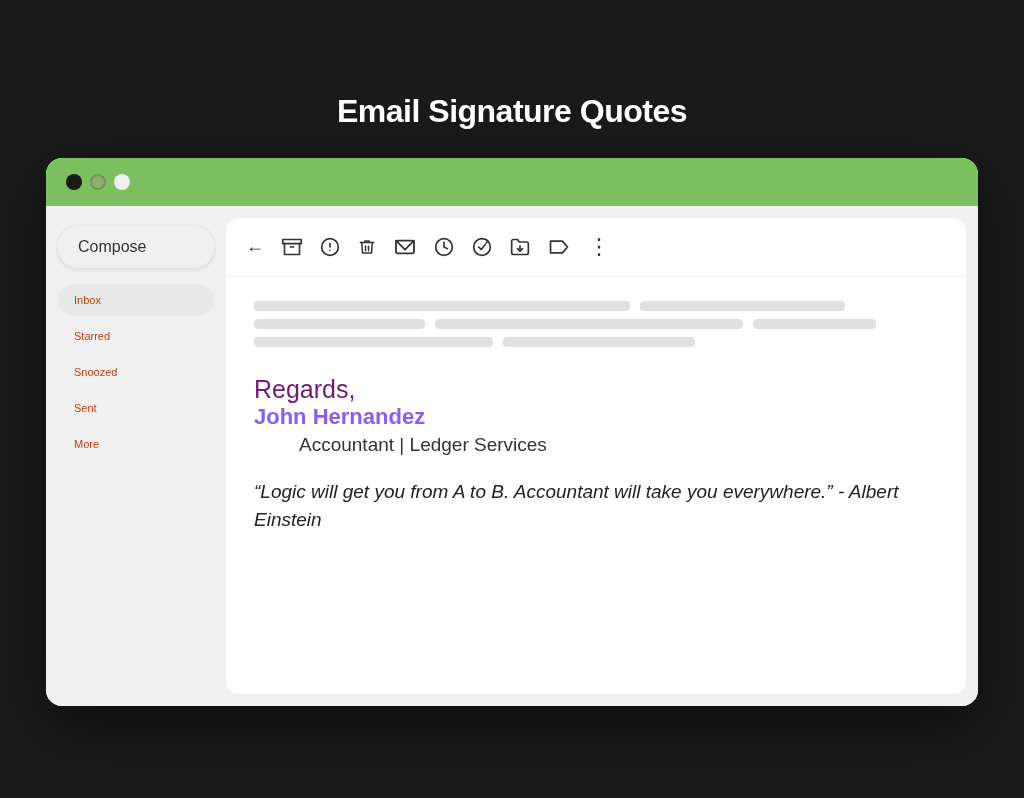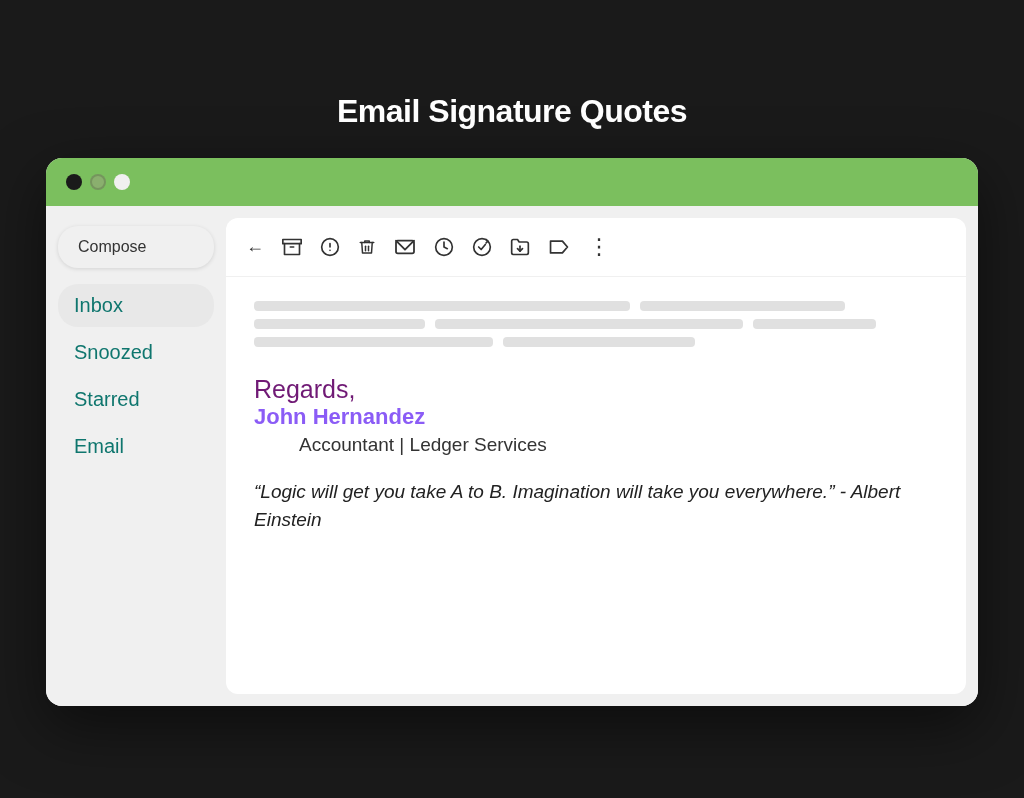--- a/index.html
+++ b/index.html
@@ -83,8 +83,8 @@
 
     .sidebar-item {
       padding: 10px 16px;
-      font-size: 20px;
-      color: #0f766e;
+      font-size: 11px;
+      color: #c2410c;
       border-radius: 20px;
       cursor: pointer;
       font-weight: 400;

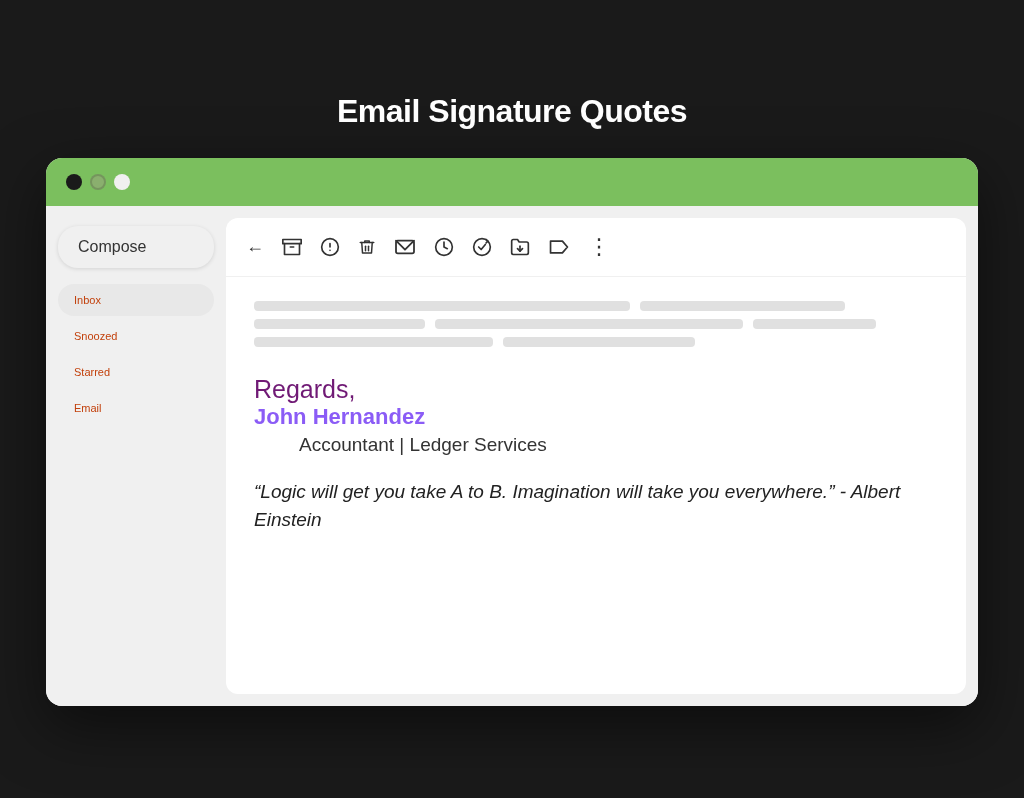--- a/index.html
+++ b/index.html
@@ -202,9 +202,9 @@
 
       <div class="sidebar-item active">Inbox</div>
 
+      <div class="sidebar-item">Starred</div>
+
       <div class="sidebar-item">Snoozed</div>
-
-      <div class="sidebar-item">Starred</div>
 
       <div class="sidebar-item">Email</div>
 

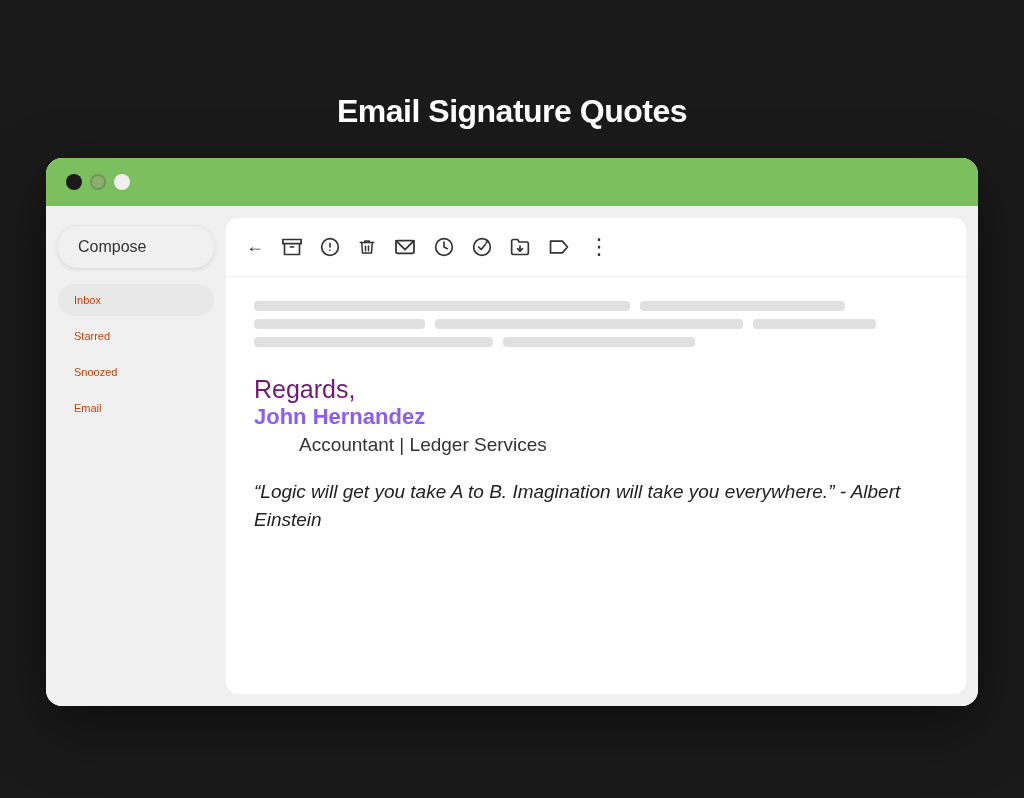--- a/index.html
+++ b/index.html
@@ -206,7 +206,7 @@
 
       <div class="sidebar-item">Snoozed</div>
 
-      <div class="sidebar-item">Email</div>
+      <div class="sidebar-item">Sent</div>
 
 
     </div>

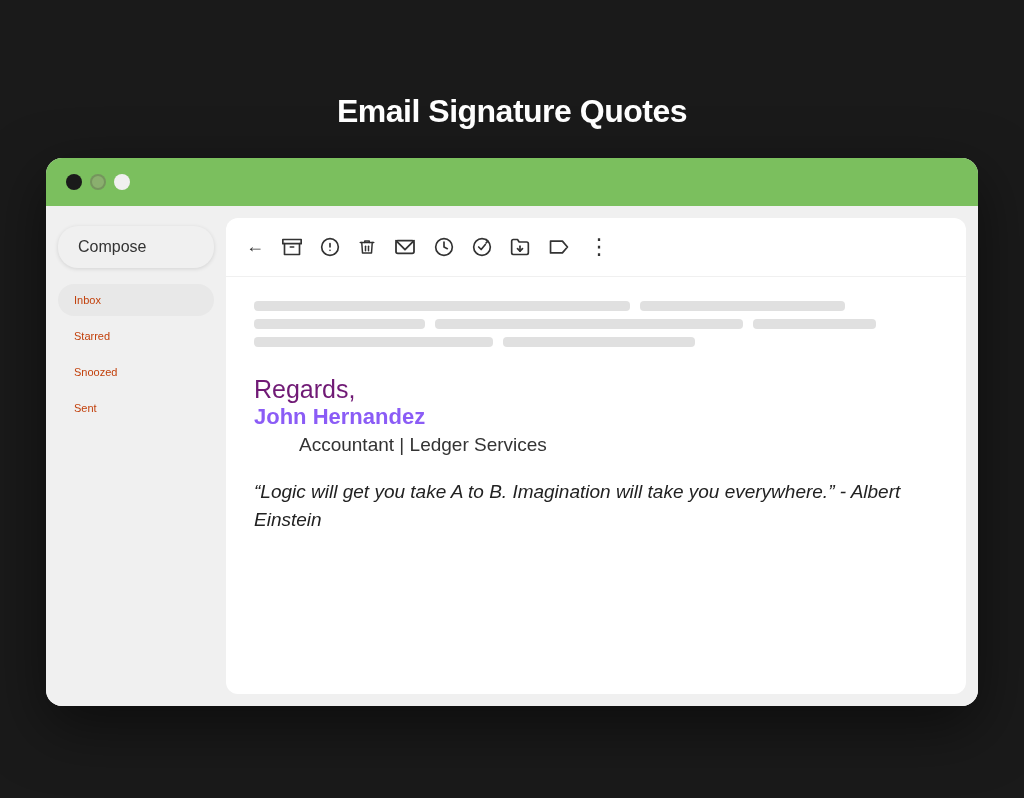--- a/index.html
+++ b/index.html
@@ -209,6 +209,7 @@
       <div class="sidebar-item">Sent</div>
 
 
+      <div class="sidebar-item">More</div>
     </div>
 
     <div class="main-content">

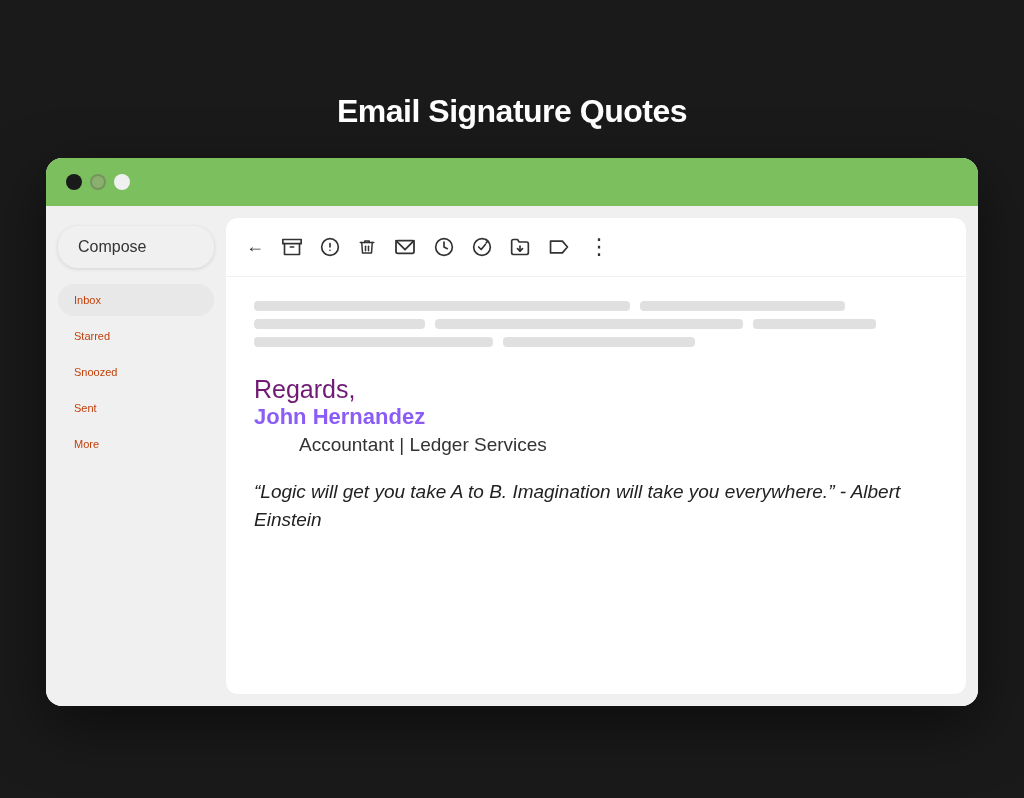--- a/index.html
+++ b/index.html
@@ -298,7 +298,7 @@
 
           <div class="signature-title">Accountant | Ledger Services</div>
 
-          <div class="signature-quote">“Logic will get you take A to B. Imagination will take you everywhere.” - Albert Einstein</div>
+          <div class="signature-quote">“Logic will get you from A to B. Accountant will take you everywhere.” - Albert Einstein</div>
         </div>
 
       </div>

